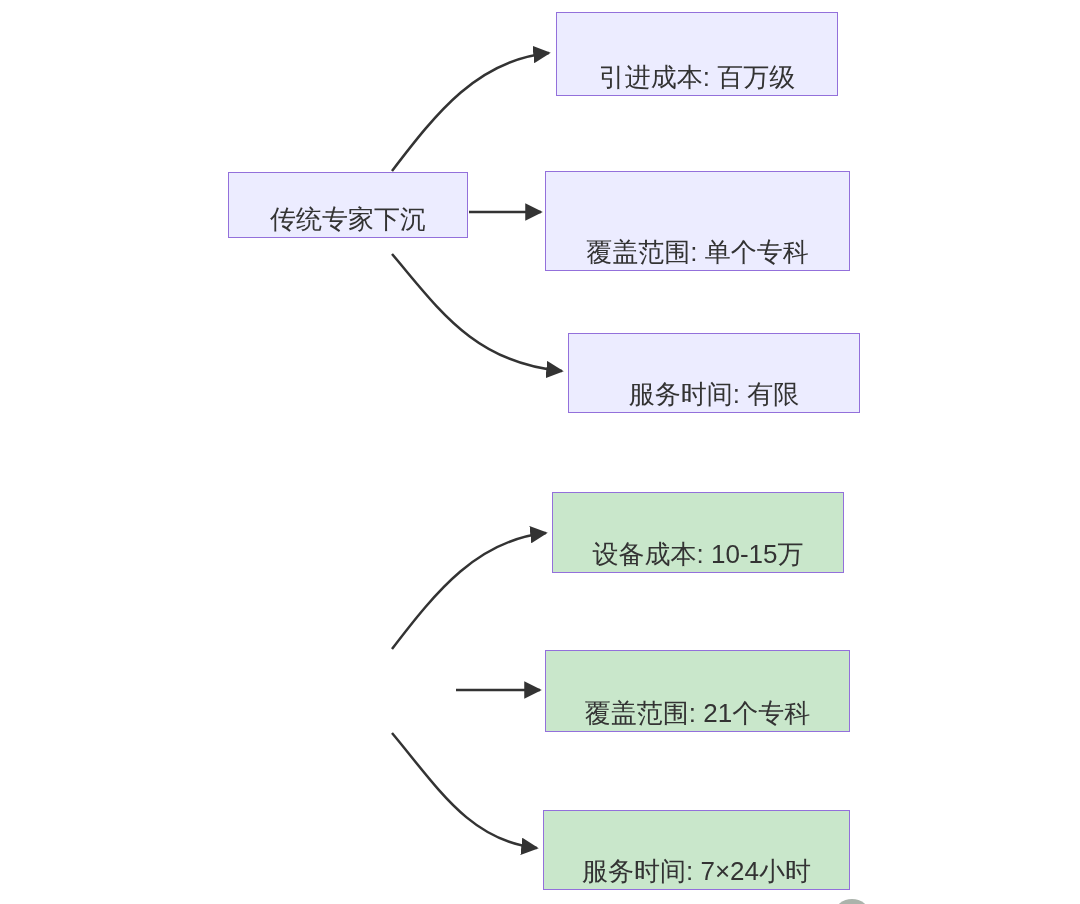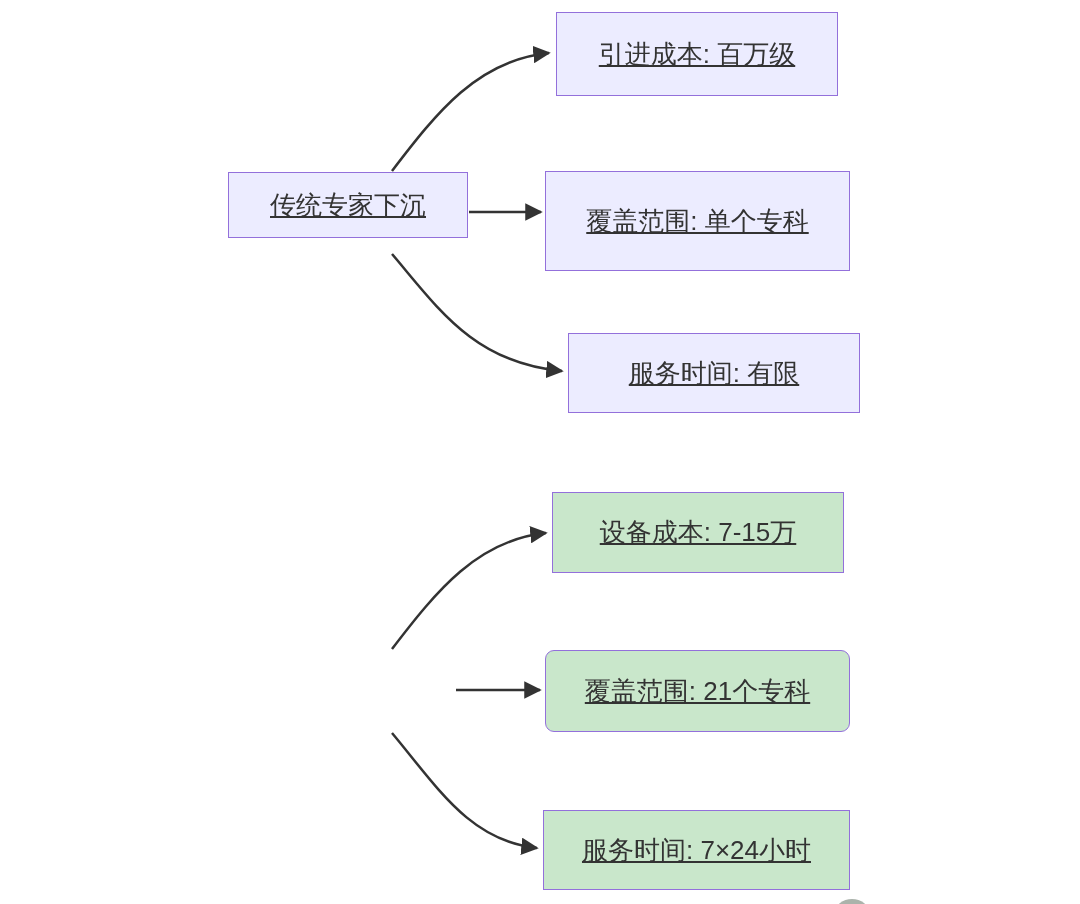--- a/index.html
+++ b/index.html
@@ -33,13 +33,12 @@
     position: absolute;
     box-sizing: border-box;
     display: flex;
-    align-items: center;
+    align-items: flex-end;
     justify-content: center;
     font-size: 26px;
     color: var(--text-color, #333333);
     text-align: center;
     white-space: nowrap;
-    text-decoration: underline;
   }
   .node.purple {
     background: var(--purple-fill, #ECECFF);

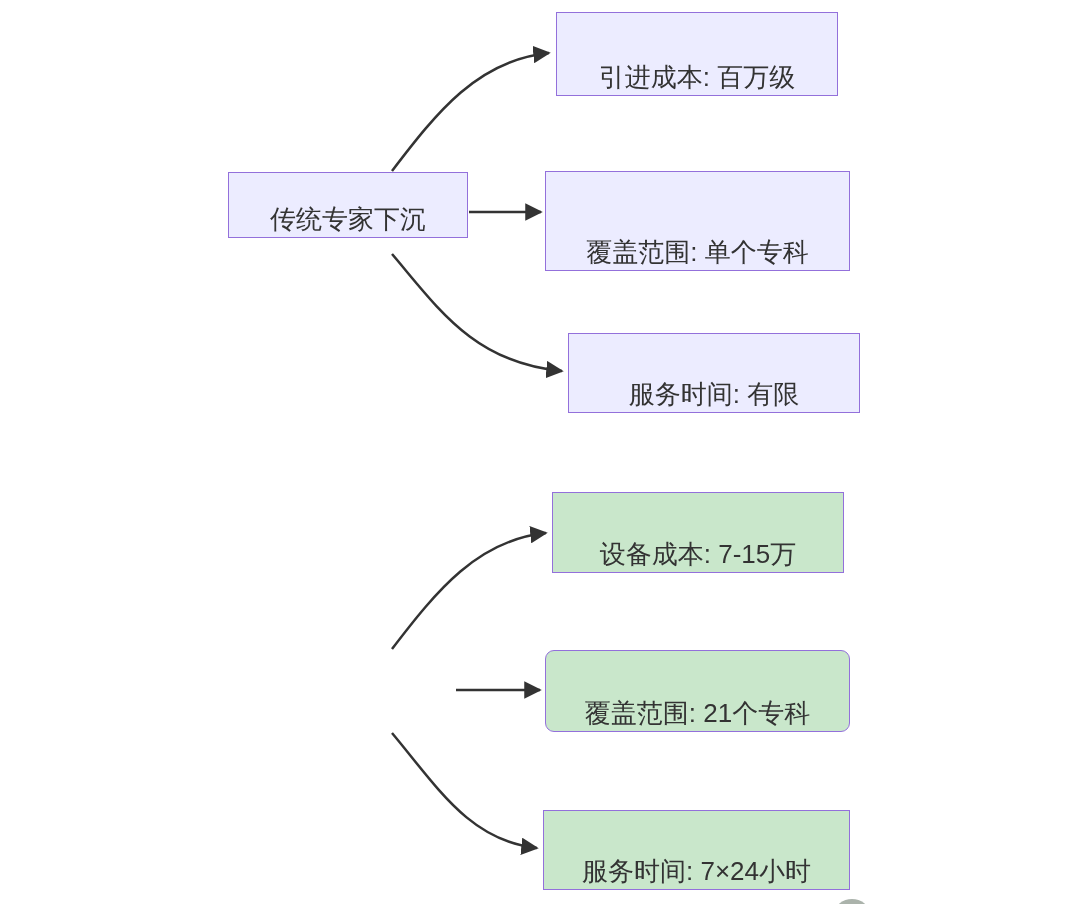--- a/index.html
+++ b/index.html
@@ -104,7 +104,7 @@
   </div>
 
   <div class="node green-child" style="left:552px; top:492px; width:292px; height:81px;">
-    <span>设备成本: 7-15万</span>
+    <span>设备成本: 10-15万</span>
   </div>
   <div class="node green-child" style="left:545px; top:650px; width:305px; height:82px;border-radius:9px;">
     <span>覆盖范围: 21个专科</span>

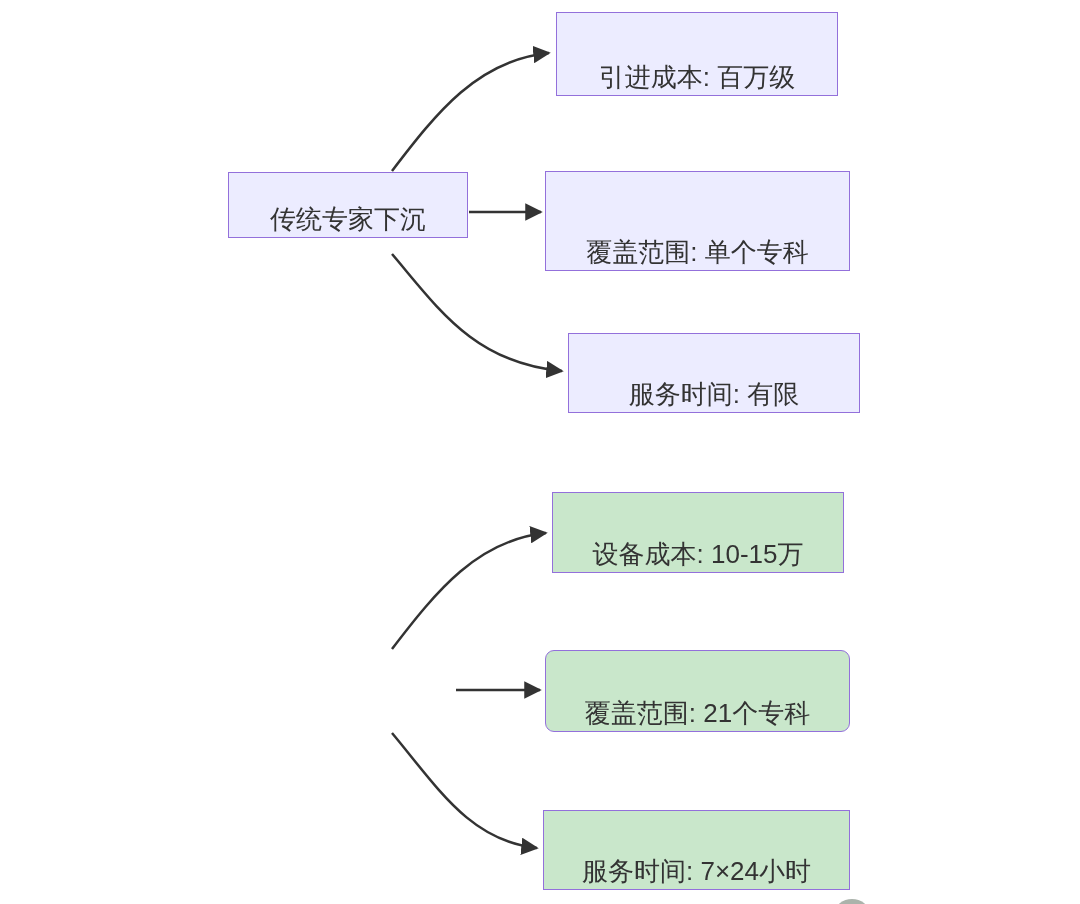--- a/index.html
+++ b/index.html
@@ -106,7 +106,7 @@
   <div class="node green-child" style="left:552px; top:492px; width:292px; height:81px;">
     <span>设备成本: 10-15万</span>
   </div>
-  <div class="node green-child" style="left:545px; top:650px; width:305px; height:82px;border-radius:9px;">
+  <div class="node green-child" style="left:545px; top:650px; width:305px; height:82px;">
     <span>覆盖范围: 21个专科</span>
   </div>
   <div class="node green-child" style="left:543px; top:810px; width:307px; height:80px;">

